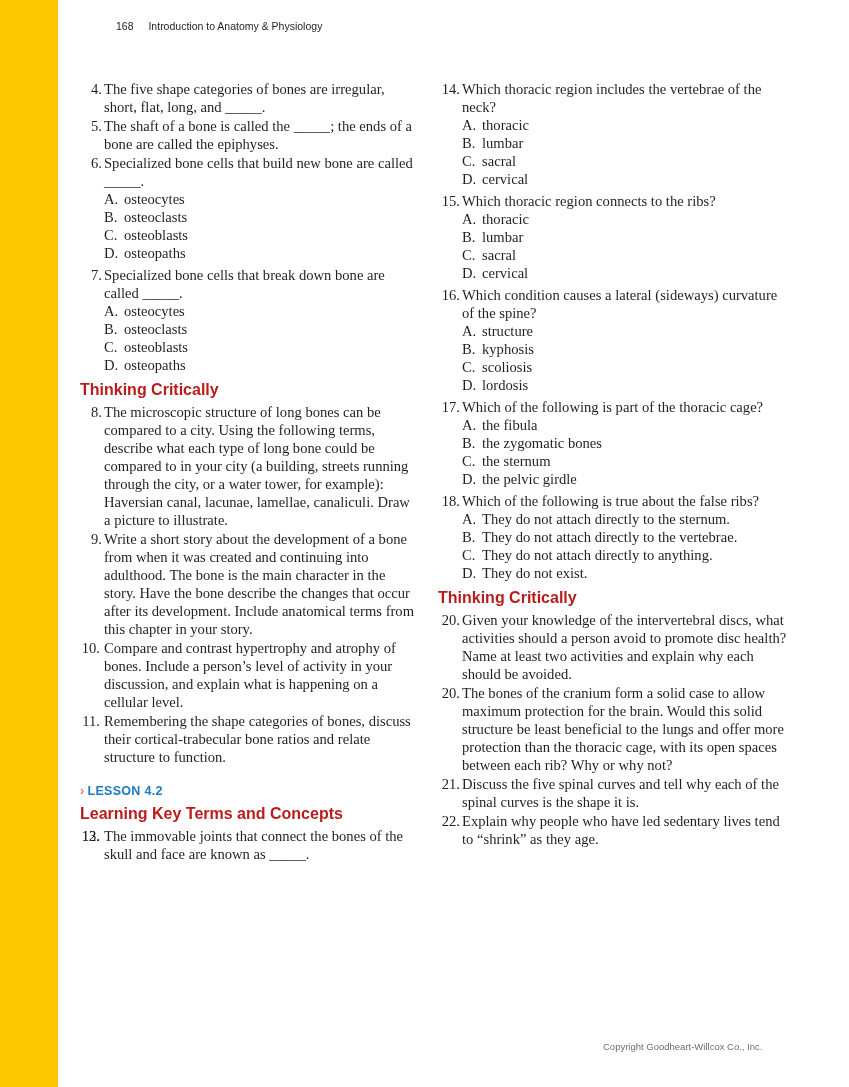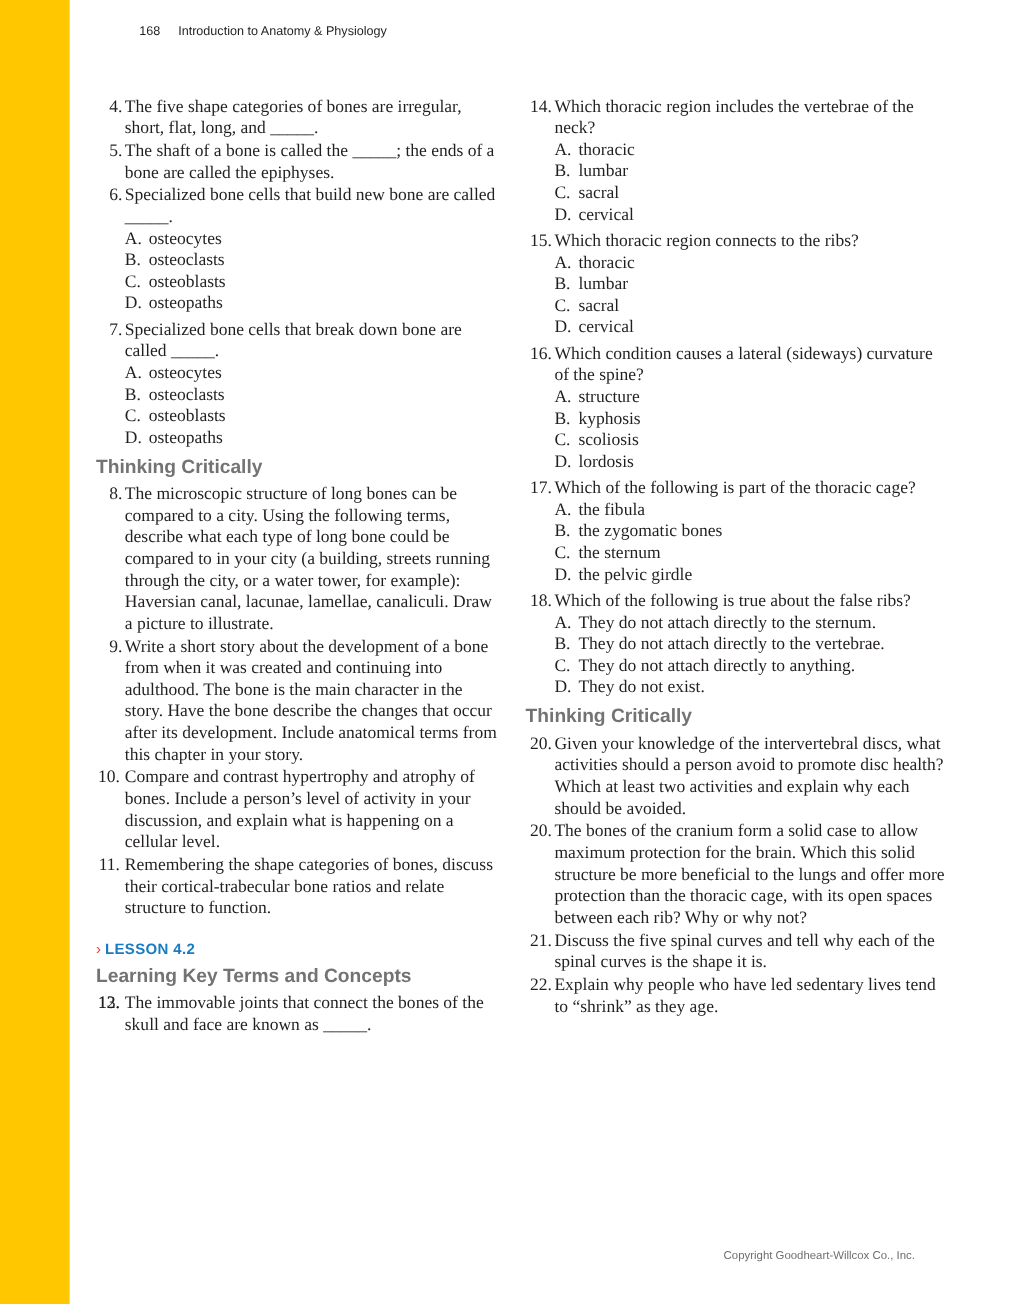--- a/index.html
+++ b/index.html
@@ -24,7 +24,7 @@
   .opts { margin-bottom: 4px; }
   .sec-head {
     font-family: "Liberation Sans", "DejaVu Sans", sans-serif; font-weight: bold; font-size: 16px;
-    line-height: 20px; margin: 6px 0 3px 0; color: #737373;
+    line-height: 20px; margin: 6px 0 3px 0; color: #b91c1c;
   }
   .lesson-tag {
     font-family: "Liberation Sans", "DejaVu Sans", sans-serif; font-weight: bold; font-size: 12.5px;

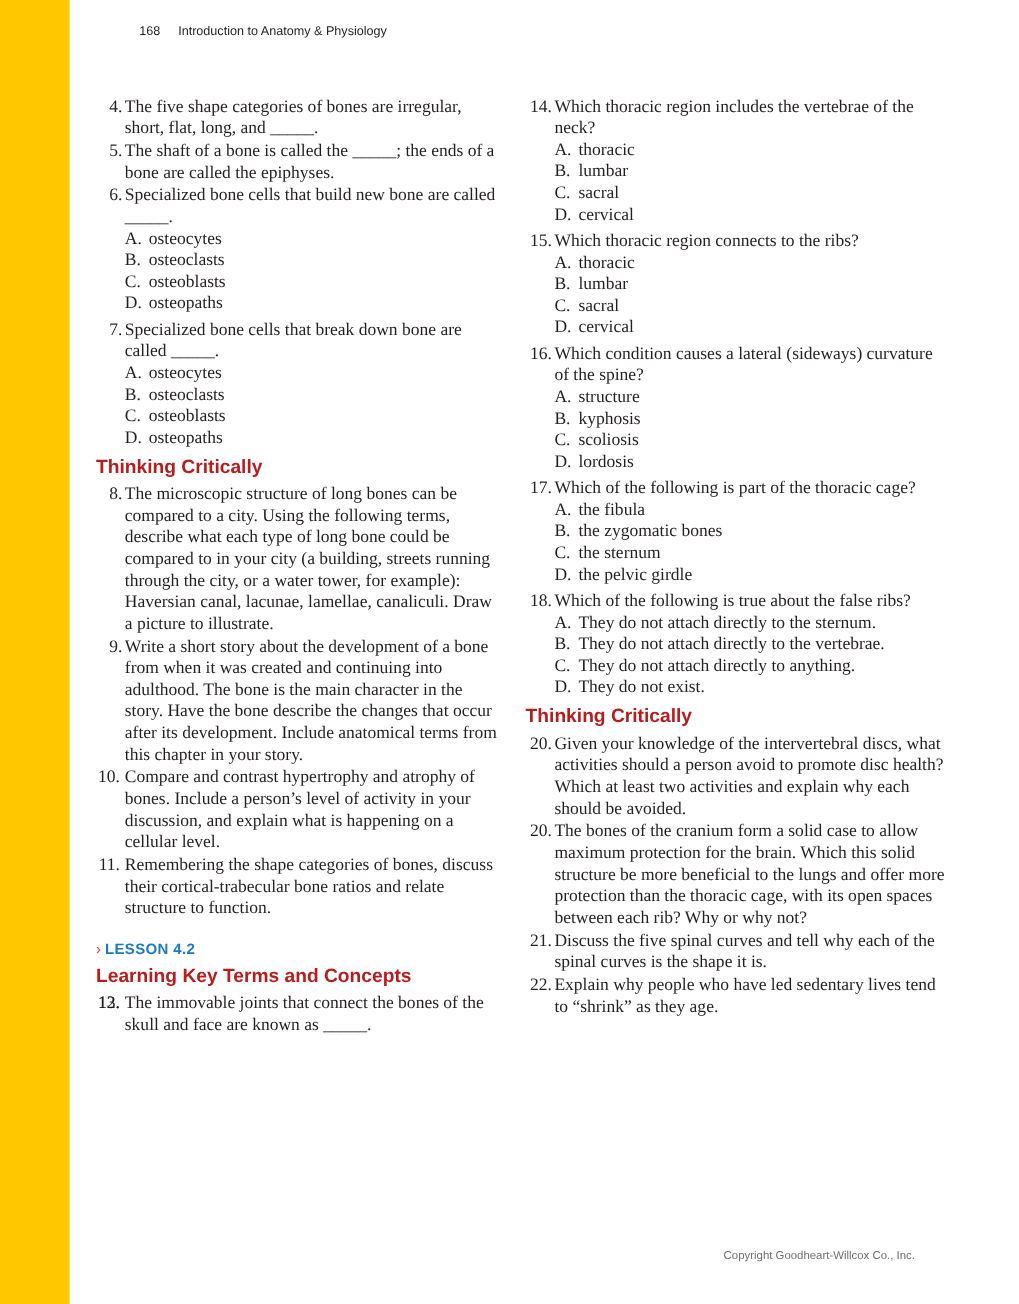--- a/index.html
+++ b/index.html
@@ -125,7 +125,7 @@
   </div>
 
   <div class="sec-head">Thinking Critically</div>
-  <div class="q"><span class="num">20.</span><span>Given your knowledge of the intervertebral discs, what activities should a person avoid to promote disc health? Which at least two activities and explain why each should be avoided.</span></div>
+  <div class="q"><span class="num">20.</span><span>Given your knowledge of the intervertebral discs, what activities should a person avoid to promote disc health? Name at least two activities and explain why each should be avoided.</span></div>
   <div class="q"><span class="num">20.</span><span>The bones of the cranium form a solid case to allow maximum protection for the brain. Which this solid structure be more beneficial to the lungs and offer more protection than the thoracic cage, with its open spaces between each rib? Why or why not?</span></div>
   <div class="q"><span class="num">21.</span><span>Discuss the five spinal curves and tell why each of the spinal curves is the shape it is.</span></div>
   <div class="q"><span class="num">22.</span><span>Explain why people who have led sedentary lives tend to “shrink” as they age.</span></div>

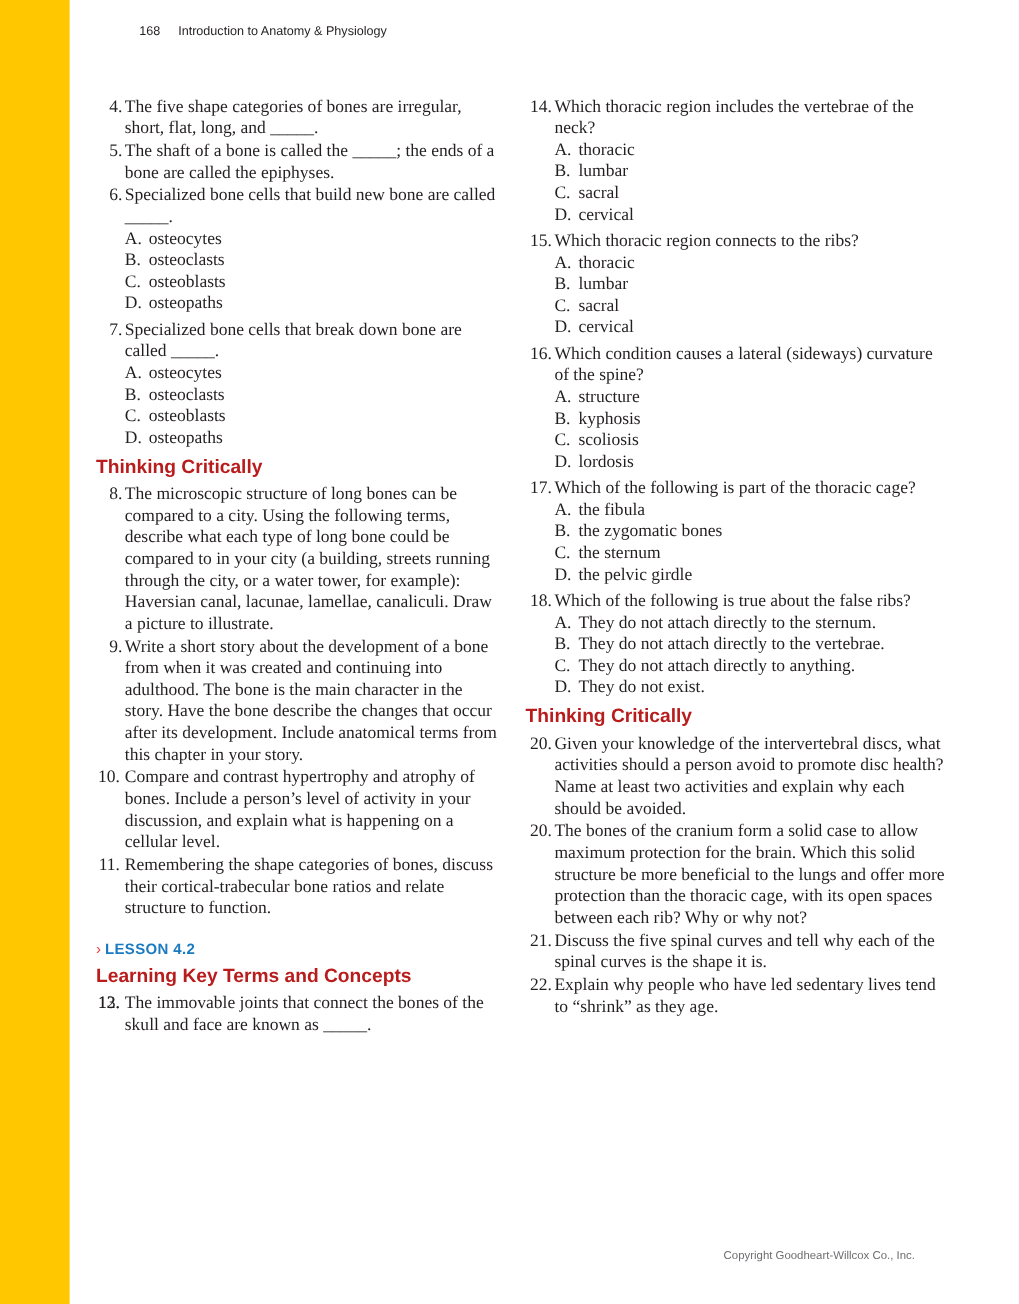--- a/index.html
+++ b/index.html
@@ -126,7 +126,7 @@
 
   <div class="sec-head">Thinking Critically</div>
   <div class="q"><span class="num">20.</span><span>Given your knowledge of the intervertebral discs, what activities should a person avoid to promote disc health? Name at least two activities and explain why each should be avoided.</span></div>
-  <div class="q"><span class="num">20.</span><span>The bones of the cranium form a solid case to allow maximum protection for the brain. Which this solid structure be more beneficial to the lungs and offer more protection than the thoracic cage, with its open spaces between each rib? Why or why not?</span></div>
+  <div class="q"><span class="num">20.</span><span>The bones of the cranium form a solid case to allow maximum protection for the brain. Would this solid structure be least beneficial to the lungs and offer more protection than the thoracic cage, with its open spaces between each rib? Why or why not?</span></div>
   <div class="q"><span class="num">21.</span><span>Discuss the five spinal curves and tell why each of the spinal curves is the shape it is.</span></div>
   <div class="q"><span class="num">22.</span><span>Explain why people who have led sedentary lives tend to “shrink” as they age.</span></div>
 </div>

